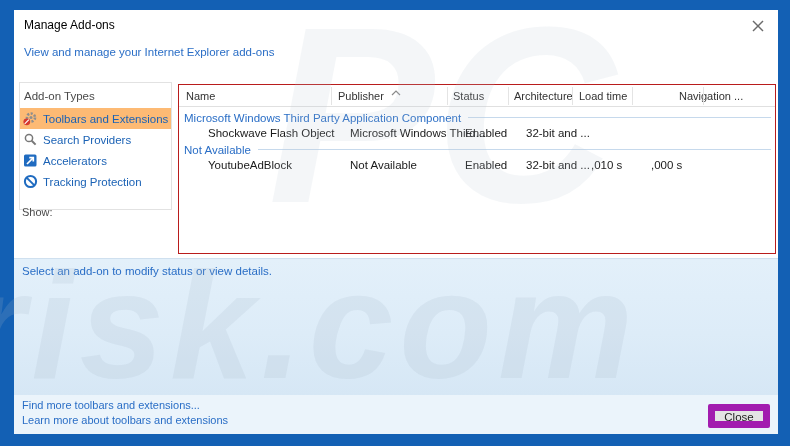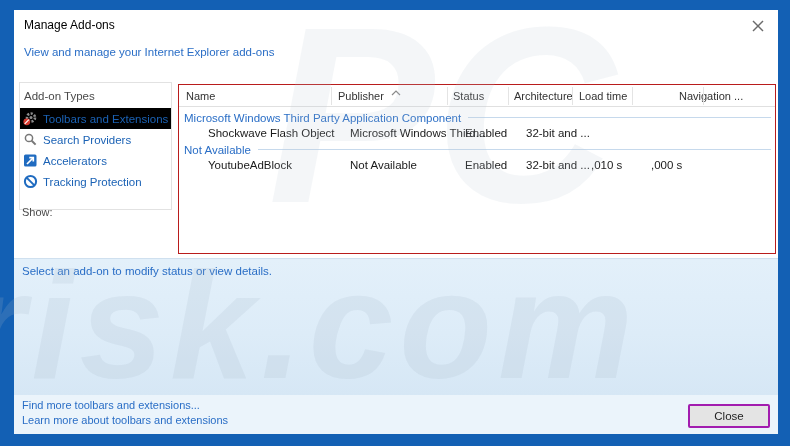--- a/index.html
+++ b/index.html
@@ -29,7 +29,7 @@
     height: 21px; padding-left: 3px; font-size: 11.5px; color: #1b62b5; cursor: pointer;
     white-space: nowrap;
   }
-  .sb-item.selected { background: #000000; }
+  .sb-item.selected { background: #fdba74; }
   .sb-item .icon { width: 15px; height: 15px; flex: 0 0 15px; position: relative; }
   .show-label { position: absolute; left: 8px; top: 196px; font-size: 11px; color: #4a4a4a; }
   .dropdown {

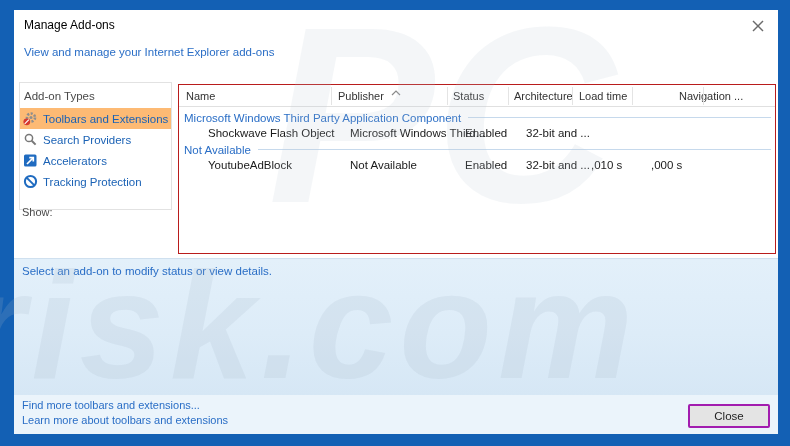--- a/index.html
+++ b/index.html
@@ -76,8 +76,8 @@
   .flink { position: absolute; left: 8px; font-size: 11px; color: #2a6ec6; cursor: pointer; }
   .flink1 { top: 4px; } .flink2 { top: 19px; }
   .close-btn {
-    position: absolute; right: 8px; top: 9px; width: 82px; height: 24px;
-    background: #e4e4e4; border: 2px solid #a21caf; border-radius: 2px;
+    position: absolute; right: 8px; top: 9px; width: 62px; height: 24px;
+    background: #e4e4e4; border: 7px solid #a21caf; border-radius: 2px;
     font-size: 11.5px; color: #222; font-family: "Liberation Sans", sans-serif; cursor: pointer;
   }
 

